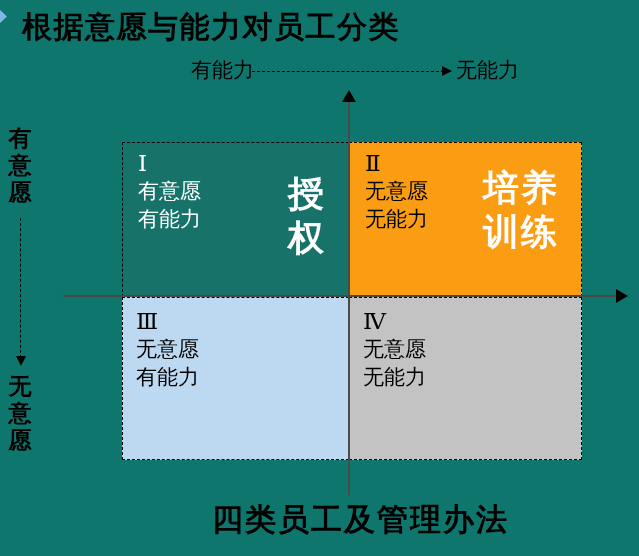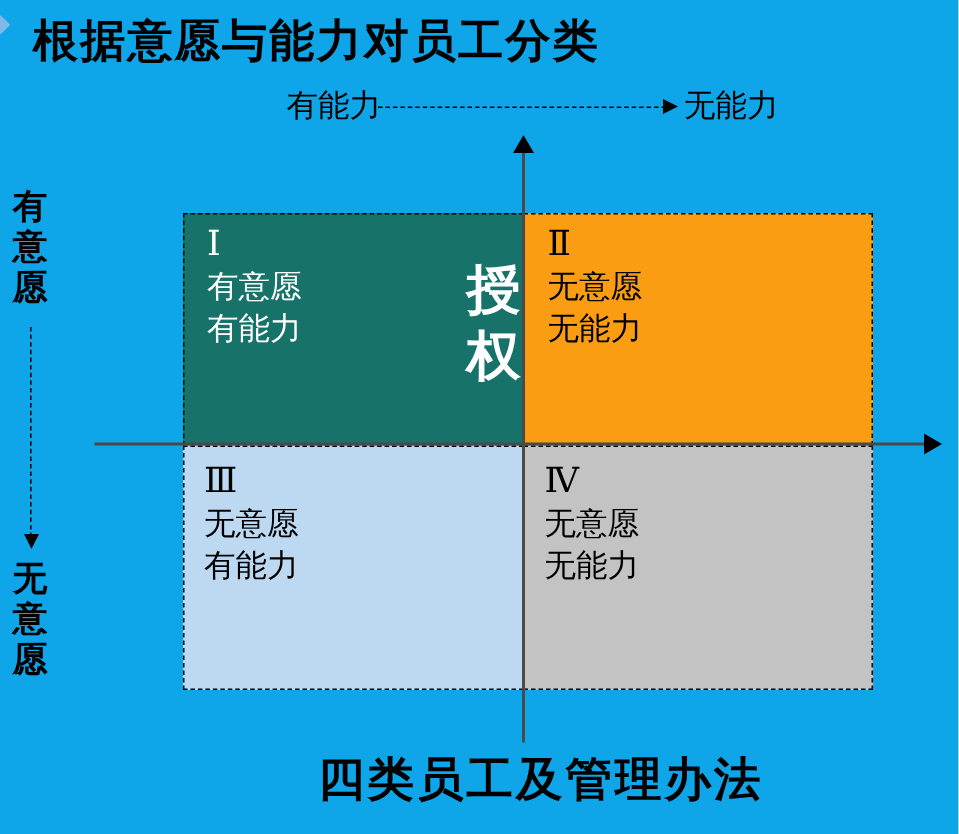--- a/index.html
+++ b/index.html
@@ -7,7 +7,7 @@
     position: relative;
     width: 639px;
     height: 556px;
-    background: #0ea5e9;
+    background: #0f766e;
     overflow: hidden;
     font-family: "DejaVu Serif", "Liberation Serif", serif;
     color: #000;

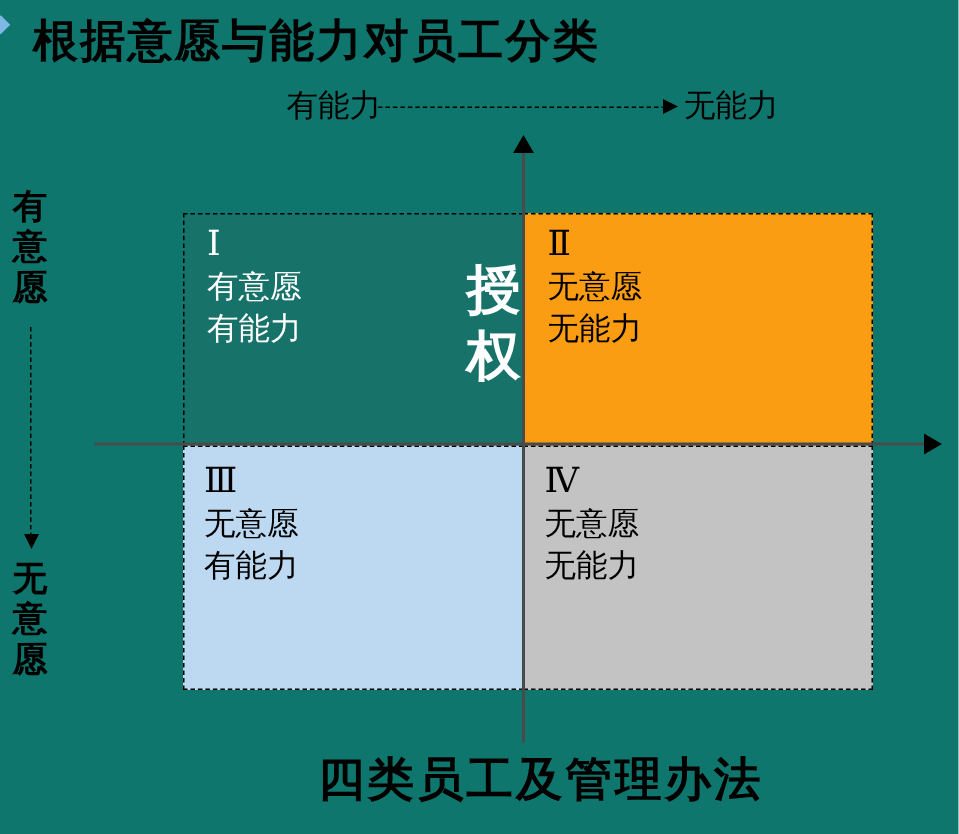--- a/index.html
+++ b/index.html
@@ -97,7 +97,7 @@
   .q-action {
     position: absolute; z-index: 4;
     font-weight: bold; font-size: 36px; line-height: 44px;
-    word-break: break-all; text-align: center; margin-left: 23px;
+    word-break: break-all; text-align: center;
   }
   .q1 .q-action { left: 163px; top: 28px;  width: 40px; color: #ffffff; }
   .q2 .q-action { left: 132px; top: 22px;  width: 78px; color: #ffffff; letter-spacing: 2px; }

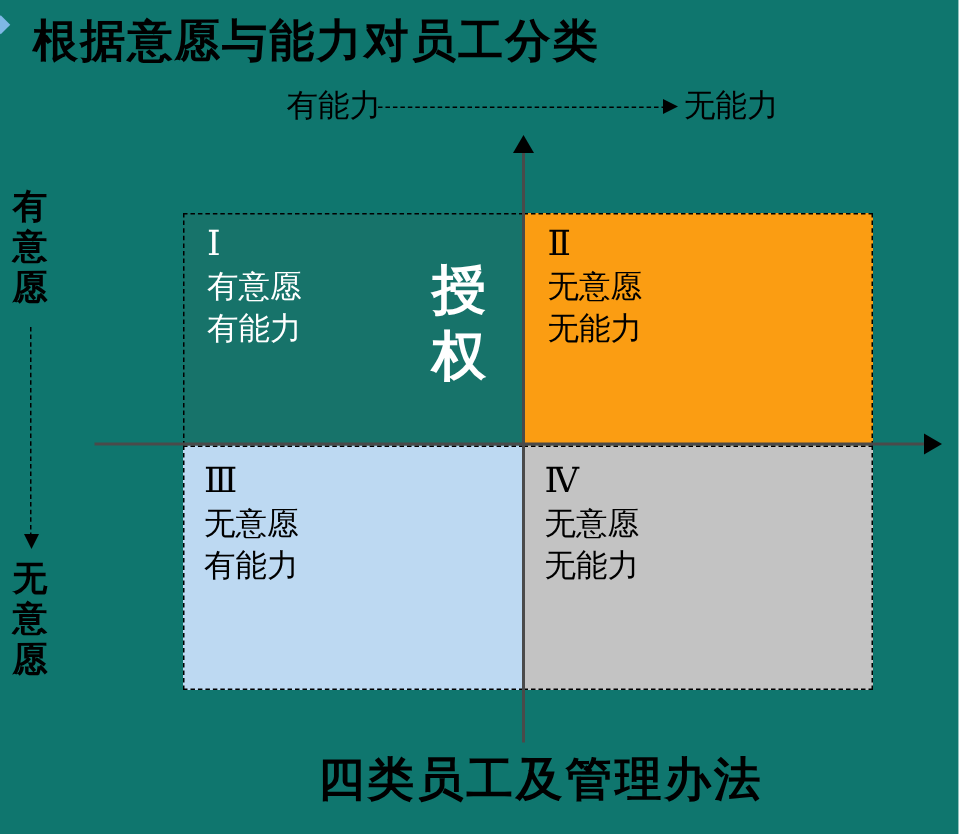--- a/index.html
+++ b/index.html
@@ -142,6 +142,7 @@
       <div class="q-trait">无意愿</div>
       <div class="q-trait">无能力</div>
     </div>
+    <div class="q-action">培养训练</div>
   </div>
 
   <div class="abs quadrant q3">

